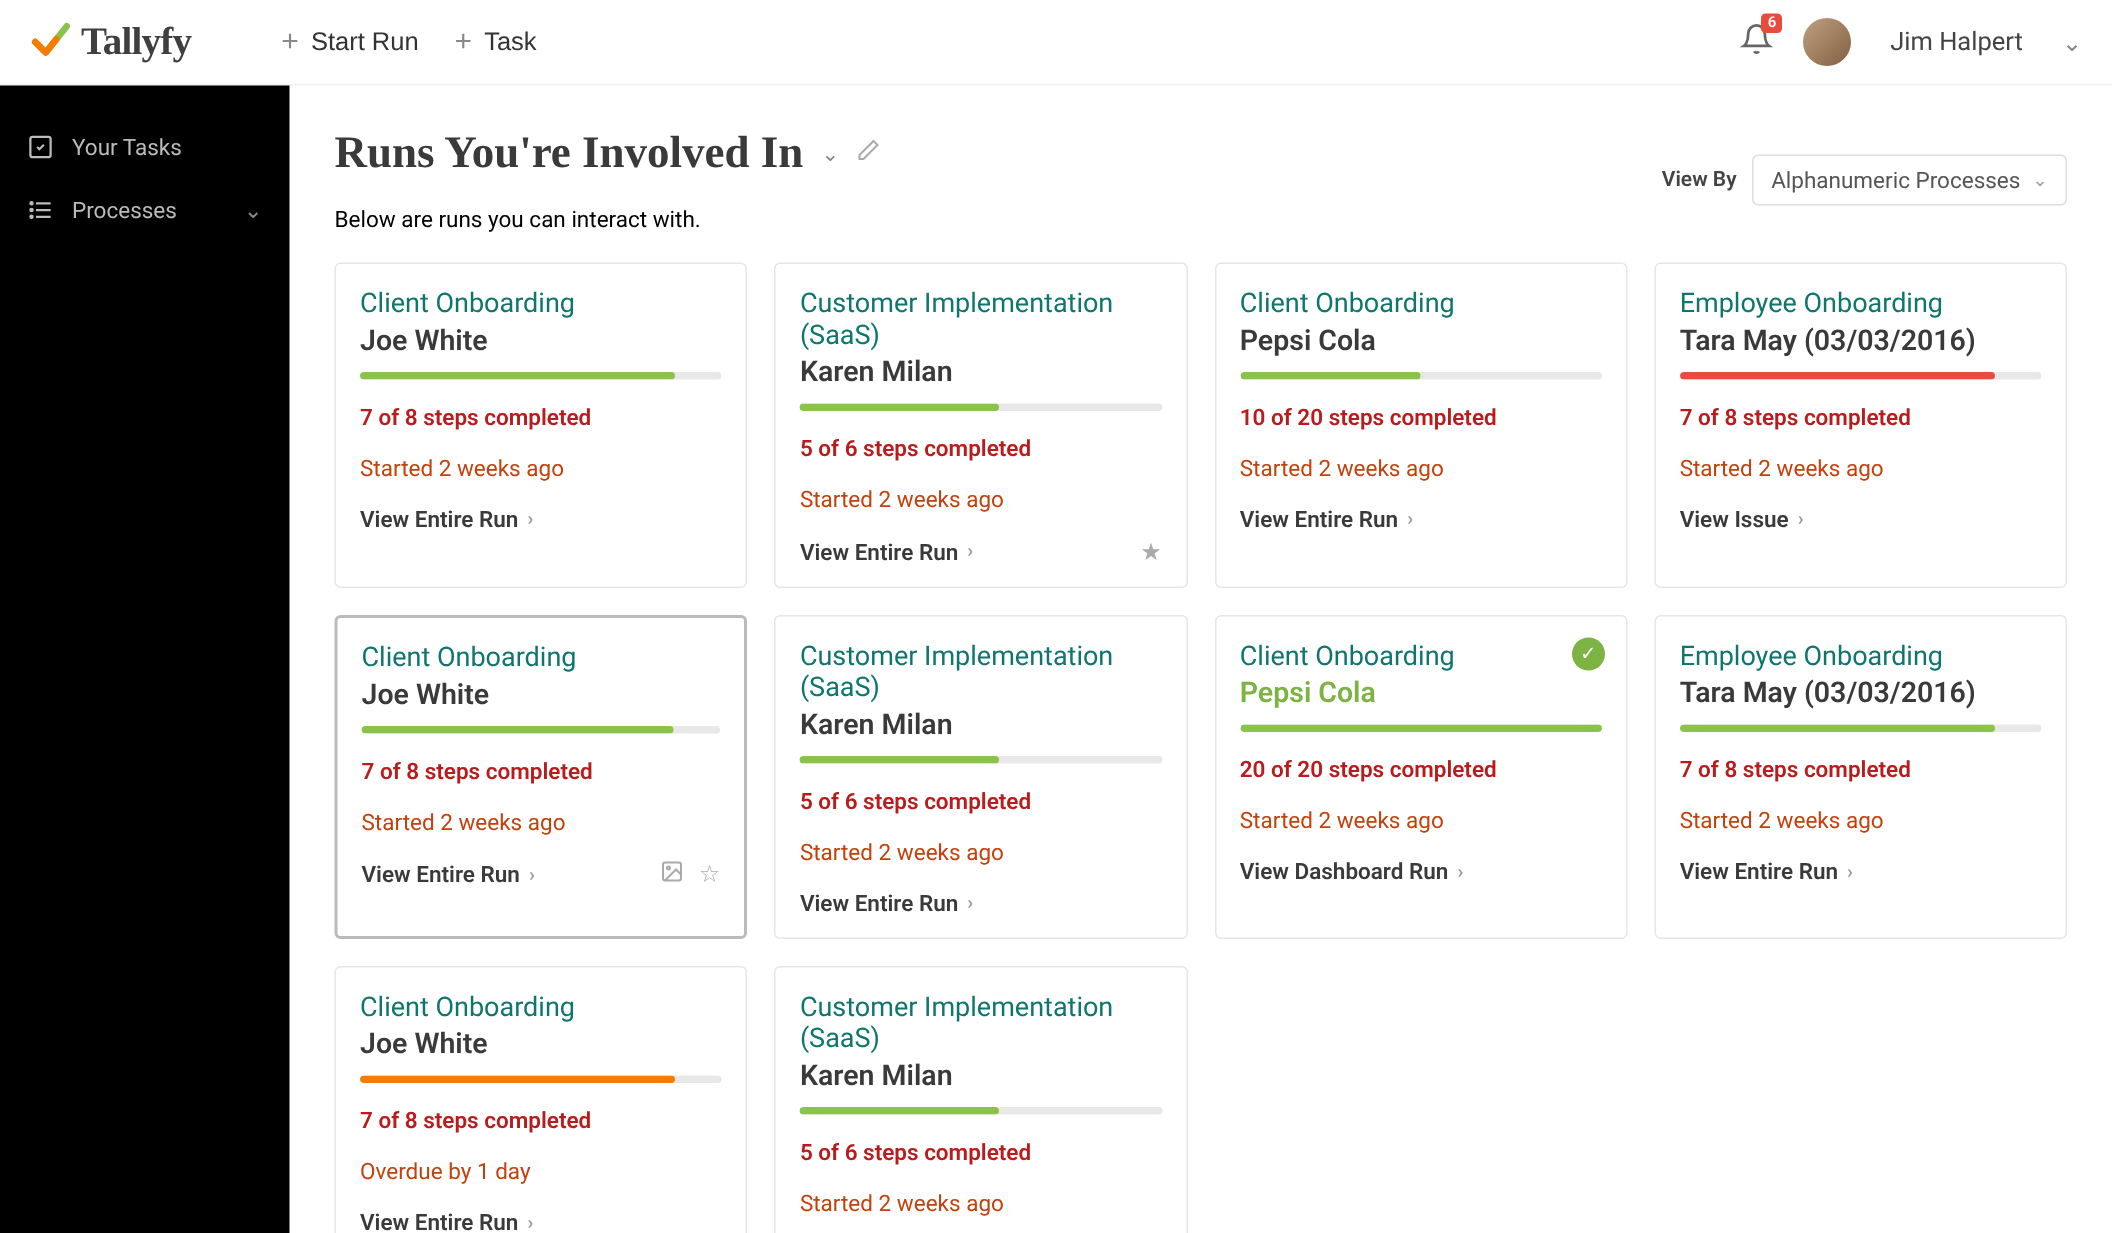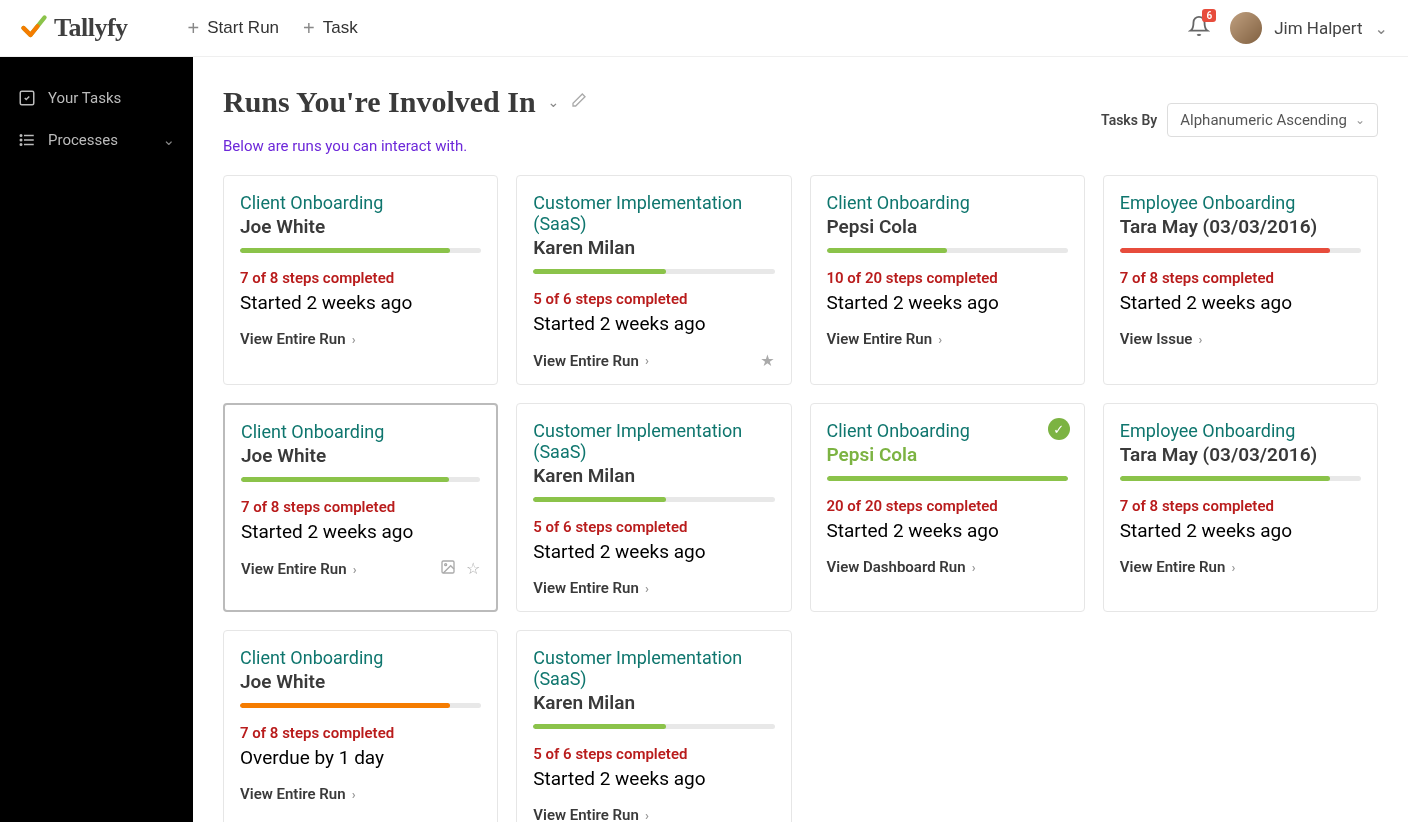--- a/index.html
+++ b/index.html
@@ -18,7 +18,7 @@
 .notif { position: relative; cursor: pointer; }
 .notif svg { width: 22px; height: 22px; }
 .notif-badge { position: absolute; top: -6px; right: -6px; background: #e74c3c; color: #fff; font-size: 10px; padding: 1px 4px; border-radius: 3px; font-weight: 600; }
-.user { display: flex; align-items: center; gap: 12px; cursor: pointer; }
+.user { display: flex; align-items: center; gap: 26px; cursor: pointer; }
 .avatar { width: 32px; height: 32px; border-radius: 50%; background: linear-gradient(135deg,#c0a080 0%,#806040 100%); }
 .user-name { font-size: 17px; color: #444; }
 .user .chev { color: #888; }

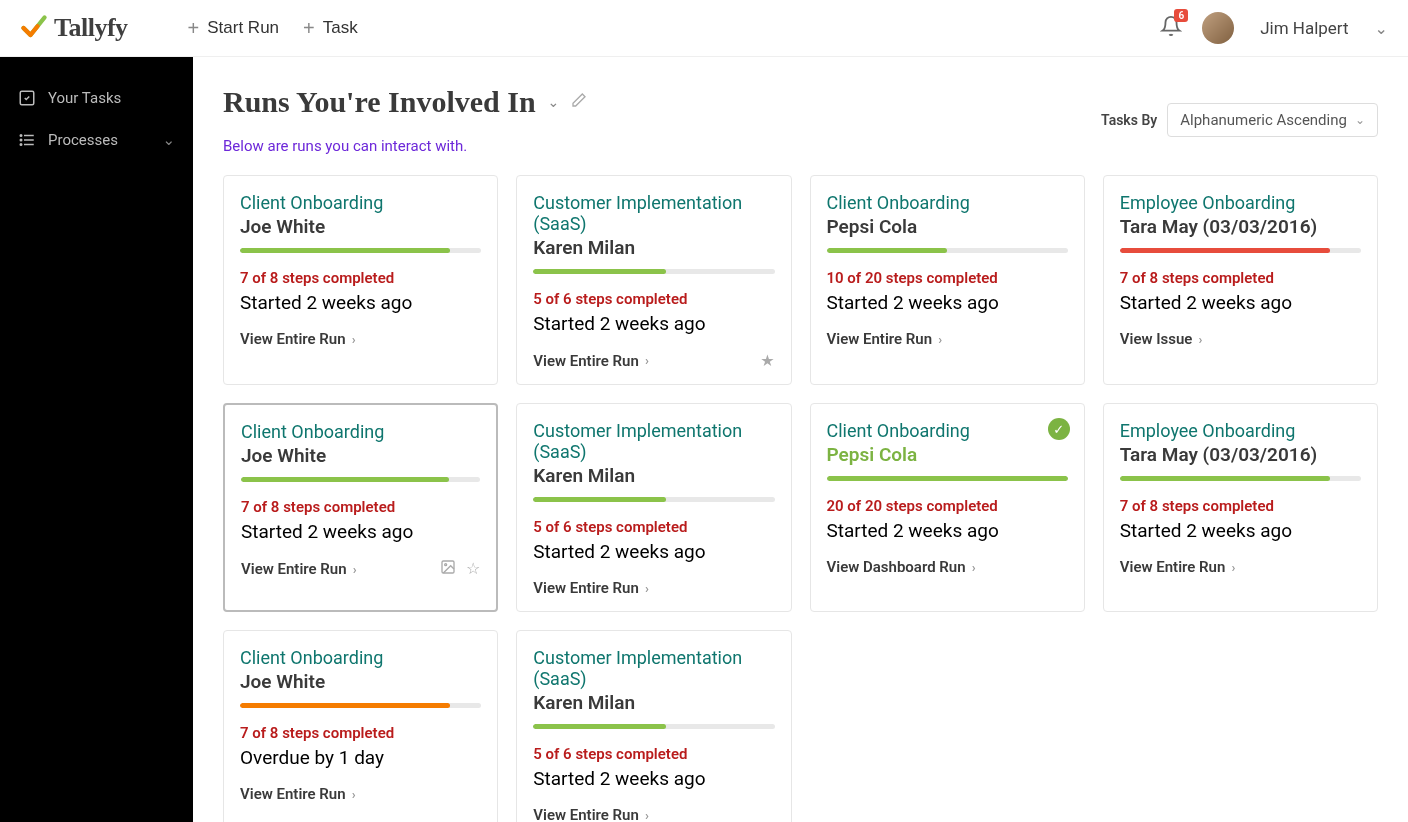--- a/index.html
+++ b/index.html
@@ -144,7 +144,7 @@
           <div class="page-subtitle">Below are runs you can interact with.</div>
         </div>
         <div class="sort">
-          <span class="sort-label">Tasks By</span>
+          <span class="sort-label">View By</span>
           <div class="sort-select">
             <span>Alphanumeric Ascending</span>
             <span class="chev">⌄</span>

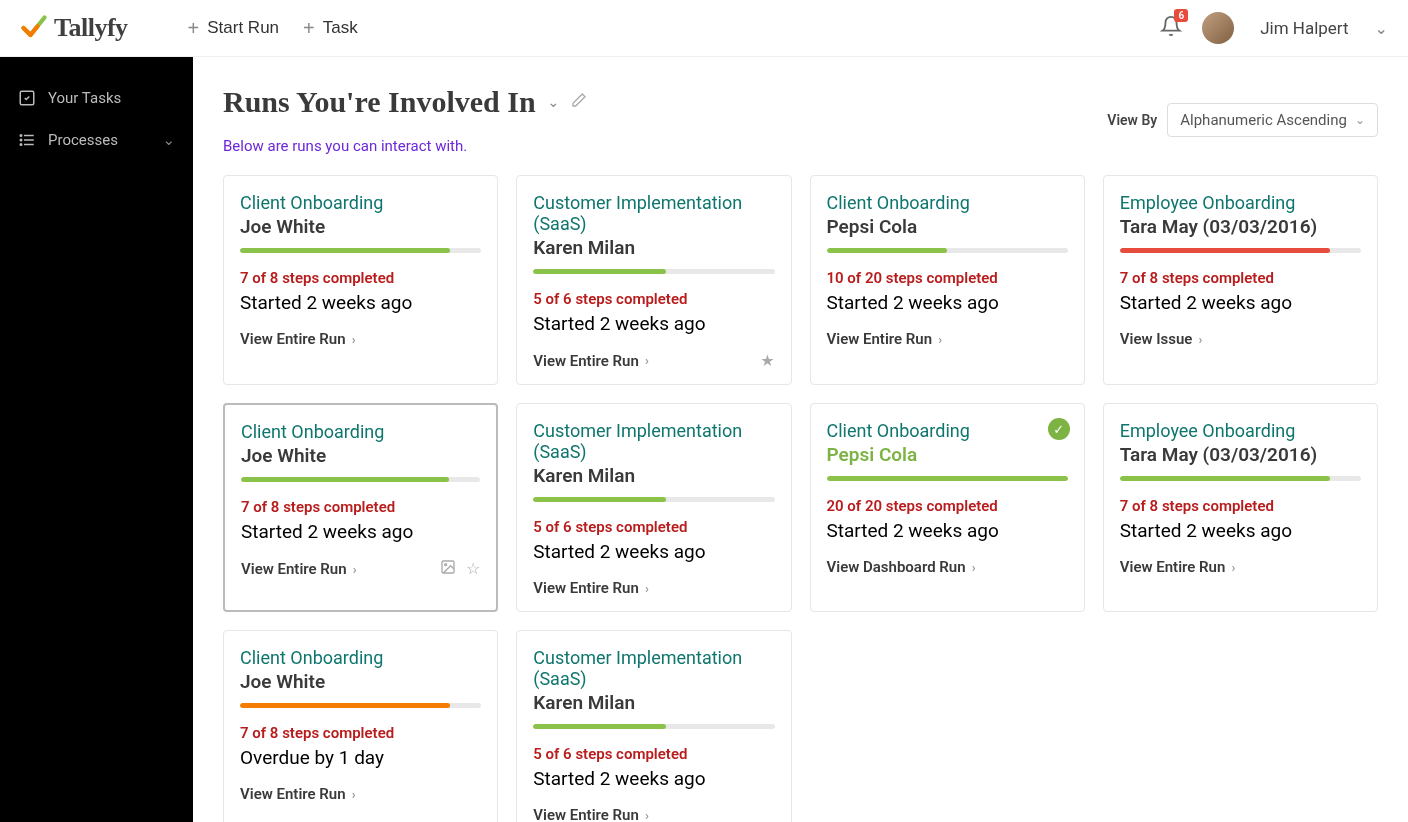--- a/index.html
+++ b/index.html
@@ -146,7 +146,7 @@
         <div class="sort">
           <span class="sort-label">View By</span>
           <div class="sort-select">
-            <span>Alphanumeric Ascending</span>
+            <span>Alphanumeric Processes</span>
             <span class="chev">⌄</span>
           </div>
         </div>

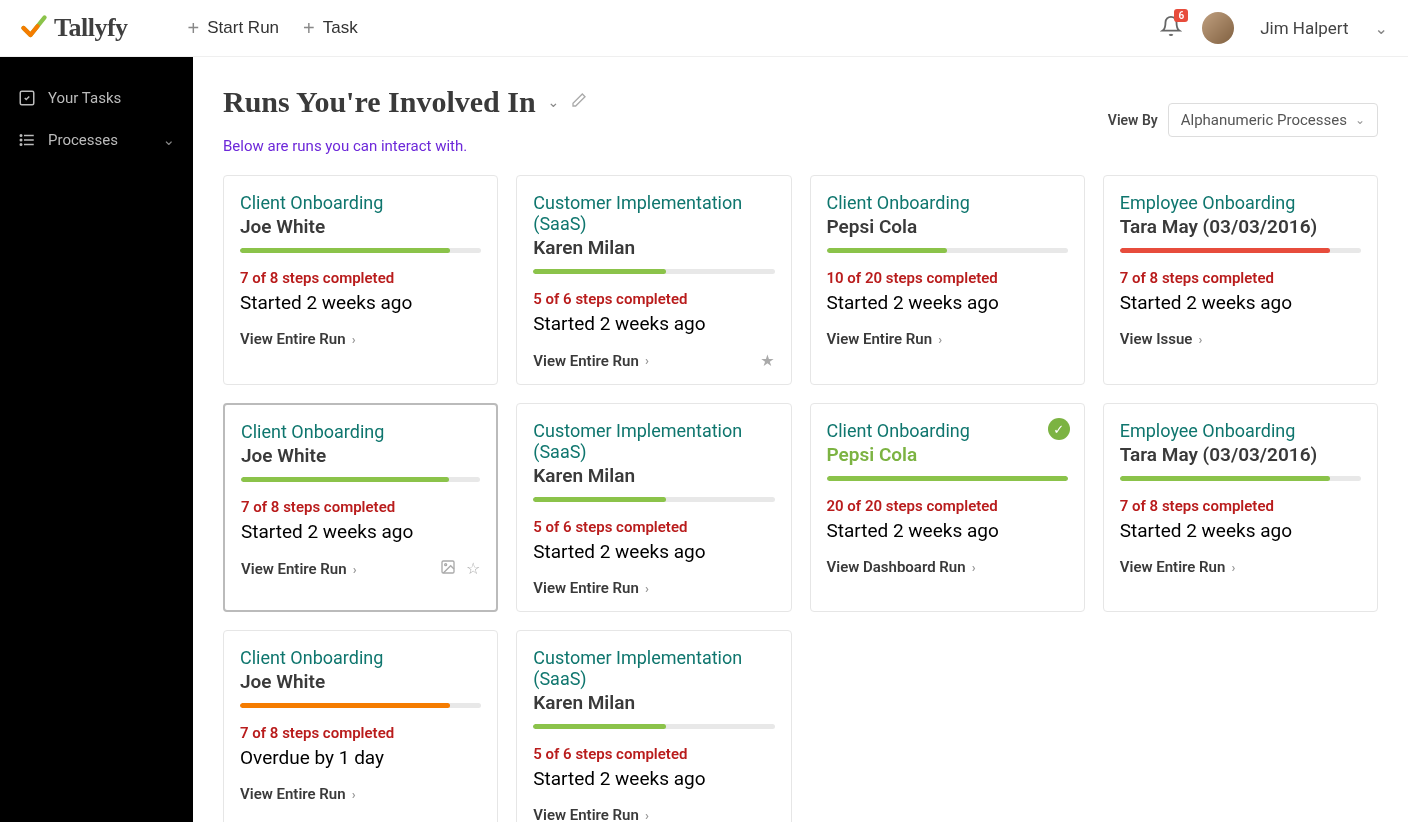--- a/index.html
+++ b/index.html
@@ -39,7 +39,7 @@
 .page-title { font-family: Georgia, 'Times New Roman', serif; font-size: 30px; font-weight: 600; color: #3a3a3a; }
 .page-title-row .chev { color: #888; font-size: 14px; }
 .page-title-row .edit { color: #aaa; cursor: pointer; }
-.page-subtitle { font-size: 15px; color: #6d28d9; }
+.page-subtitle { font-size: 15px; color: #000000; }
 .sort { margin-left: auto; display: flex; align-items: center; gap: 10px; margin-top: 18px; }
 .sort-label { font-size: 14px; font-weight: 600; color: #444; }
 .sort-select { border: 1px solid #ddd; border-radius: 4px; padding: 7px 12px; font-size: 15px; color: #555; display: flex; align-items: center; gap: 8px; cursor: pointer; }

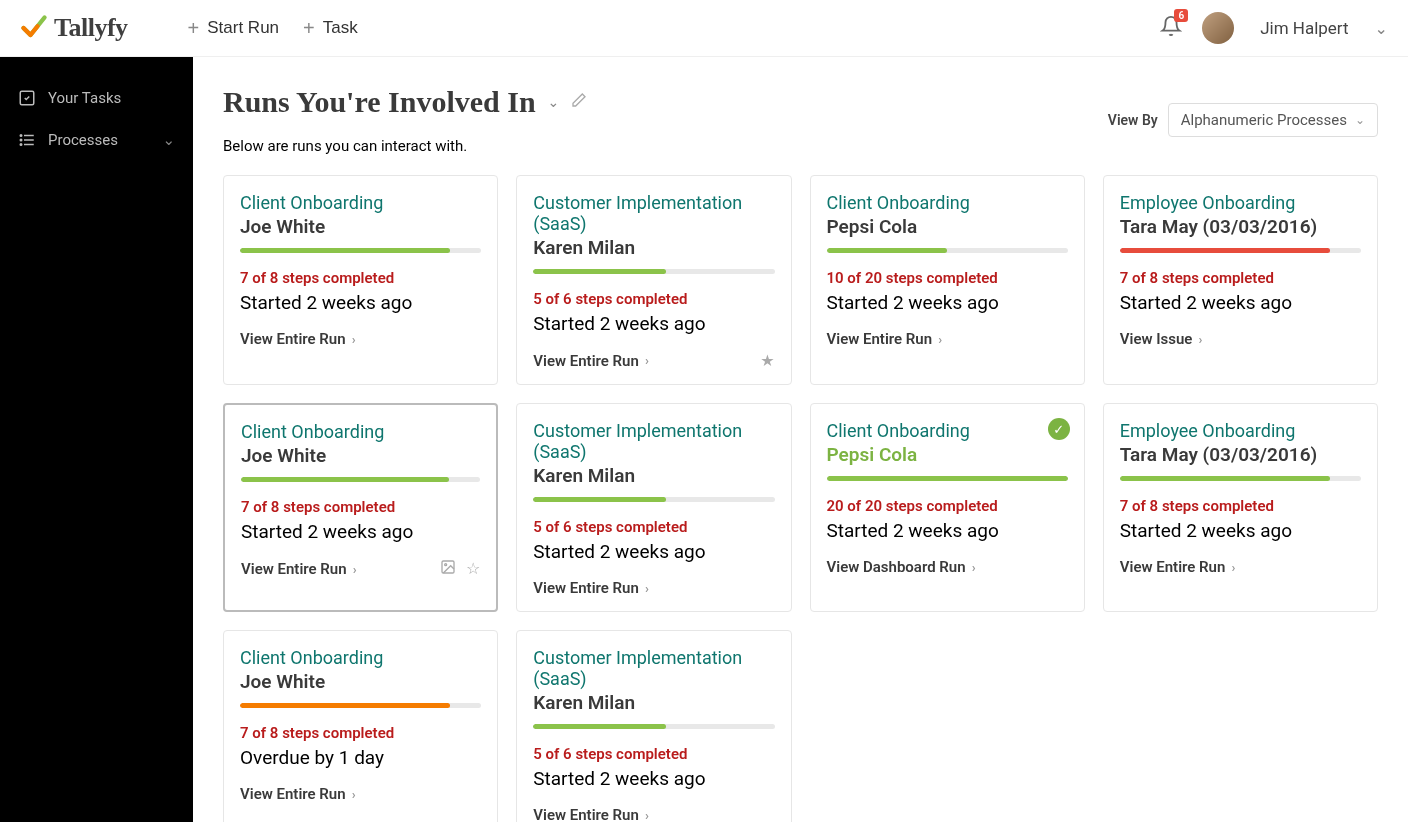--- a/index.html
+++ b/index.html
@@ -55,7 +55,7 @@
 .progress { width: 100%; height: 5px; background: #e8e8e8; border-radius: 3px; margin-bottom: 14px; overflow: hidden; }
 .progress-fill { height: 100%; border-radius: 3px; }
 .card-steps { font-size: 15px; font-weight: 600; color: #b91c1c; margin-bottom: 2px; }
-.card-started { font-size: 19px; color: #000000; margin-bottom: 14px; }
+.card-started { font-size: 15px; color: #c2410c; margin-bottom: 14px; margin-top: 12px; }
 .card-action-row { display: flex; align-items: center; }
 .card-action { font-size: 15px; font-weight: 600; color: #3a3a3a; cursor: pointer; display: flex; align-items: center; gap: 6px; }
 .card-action .chev { color: #999; font-size: 13px; }

